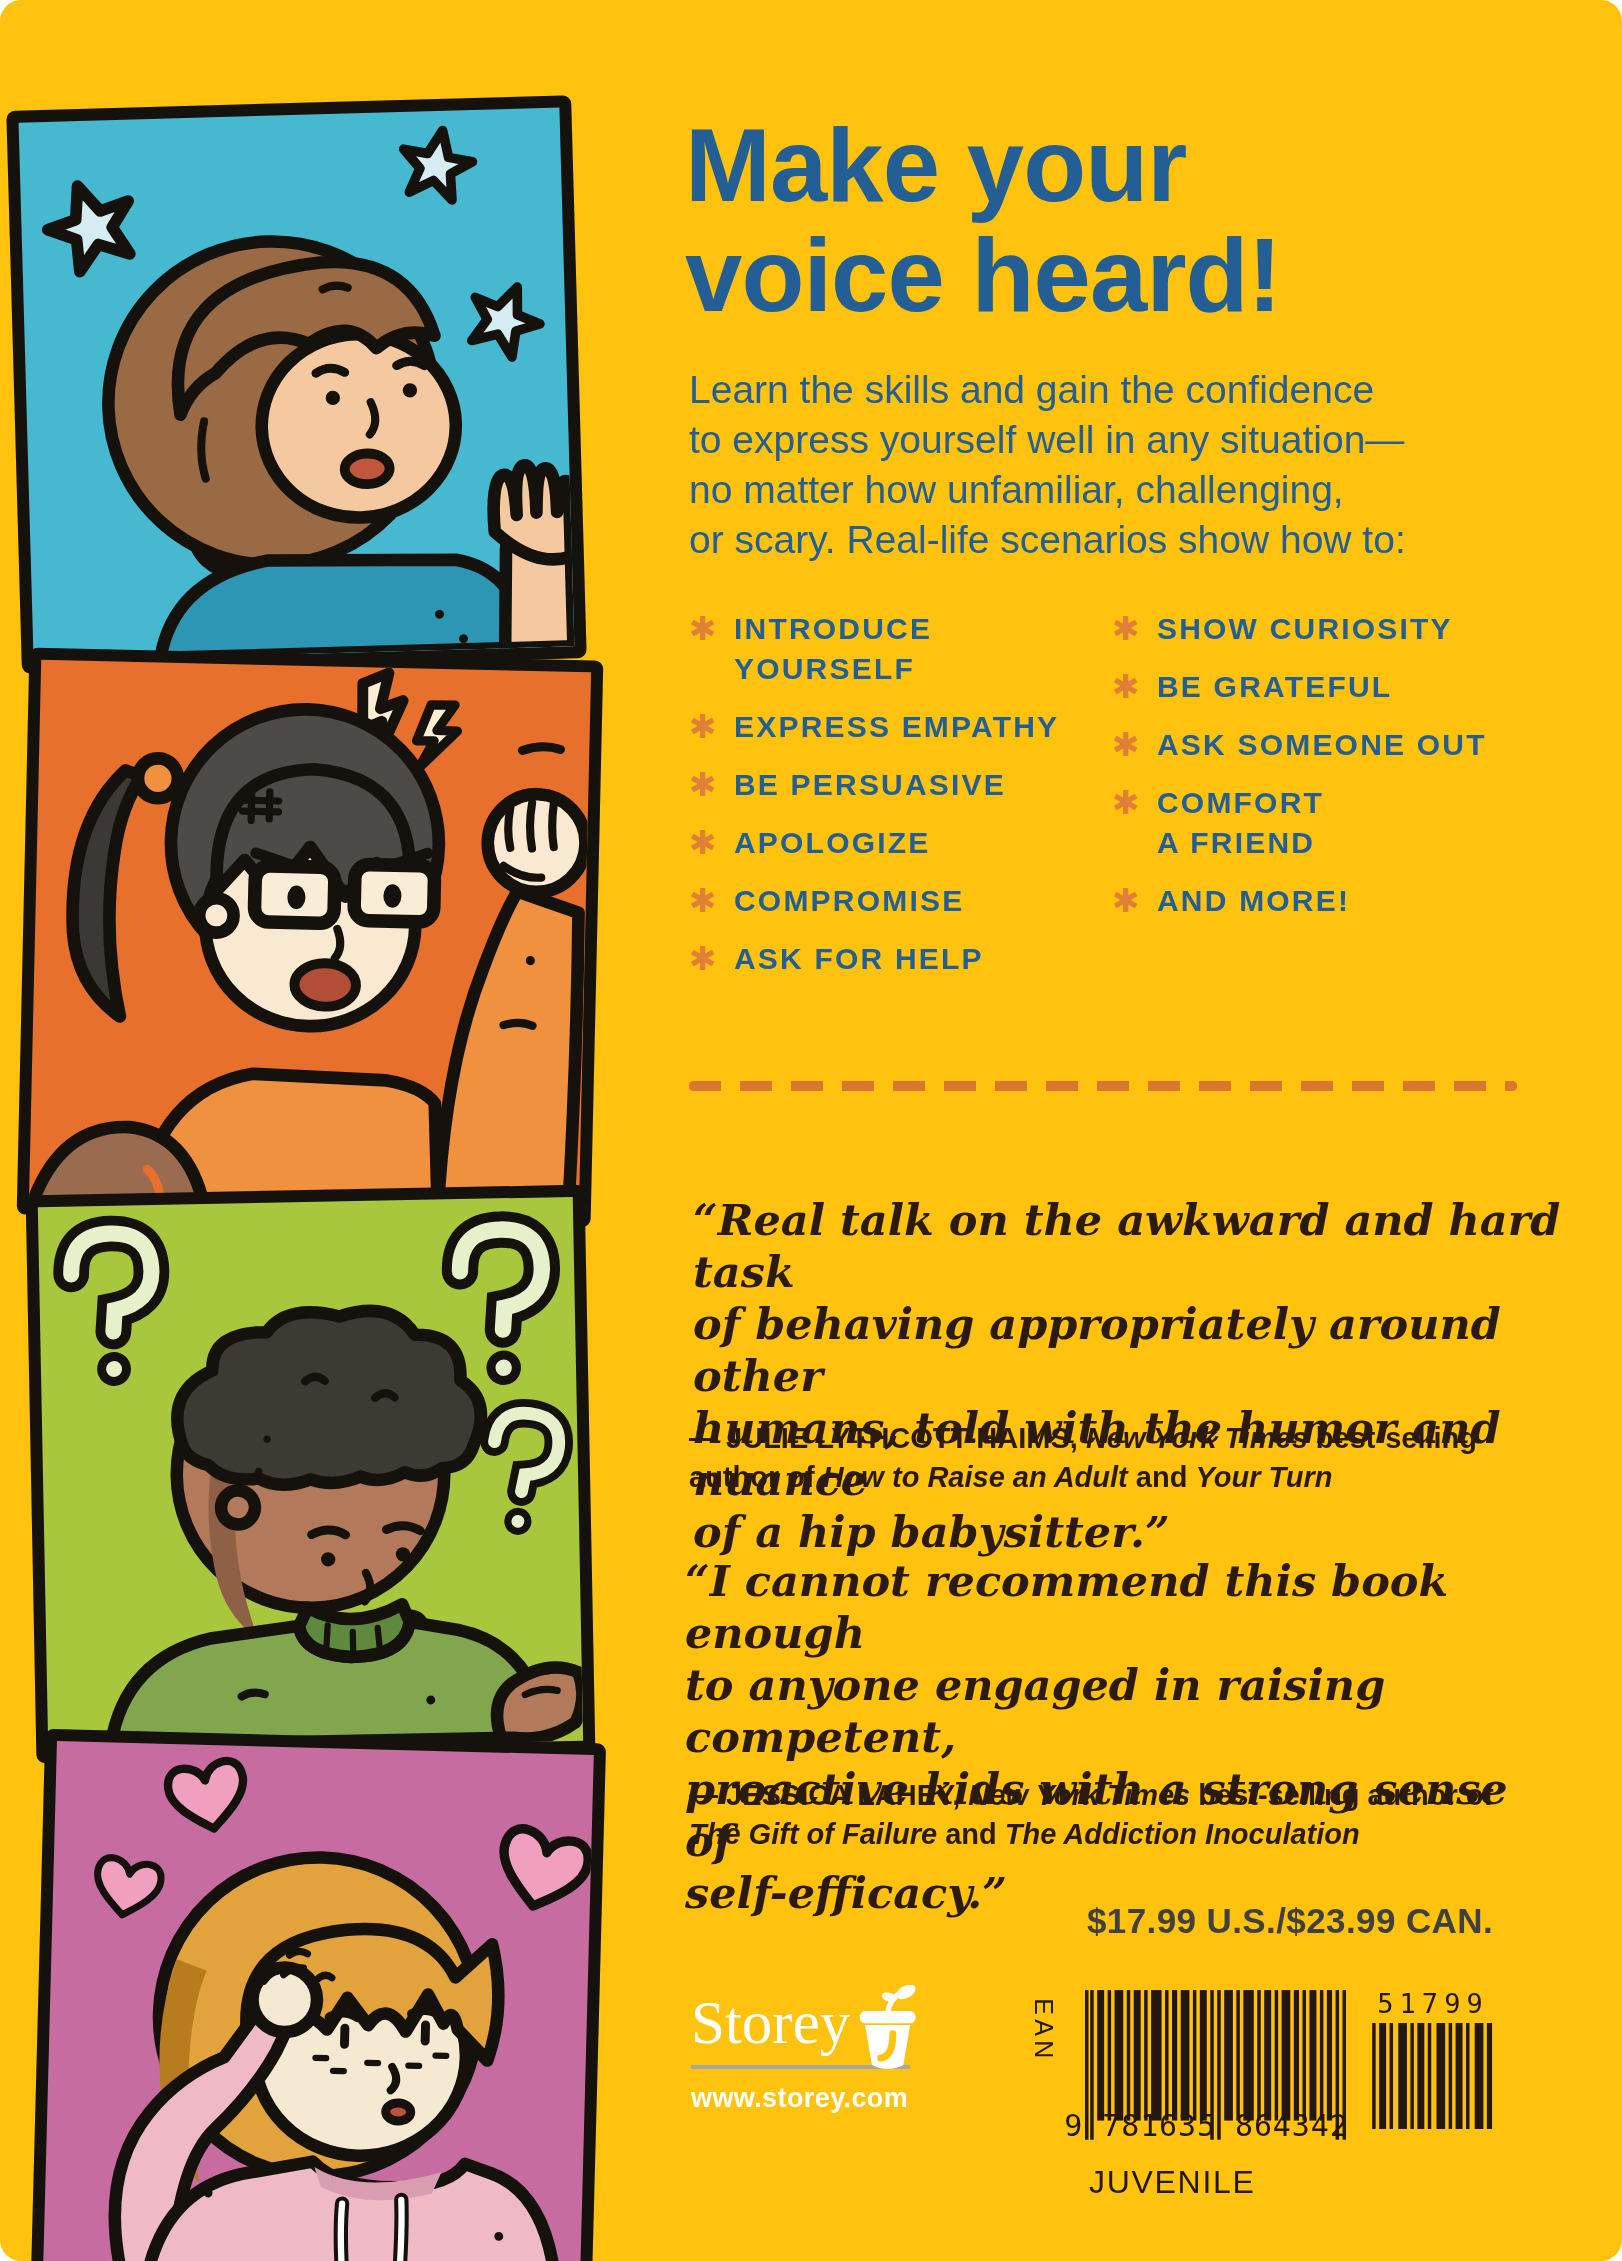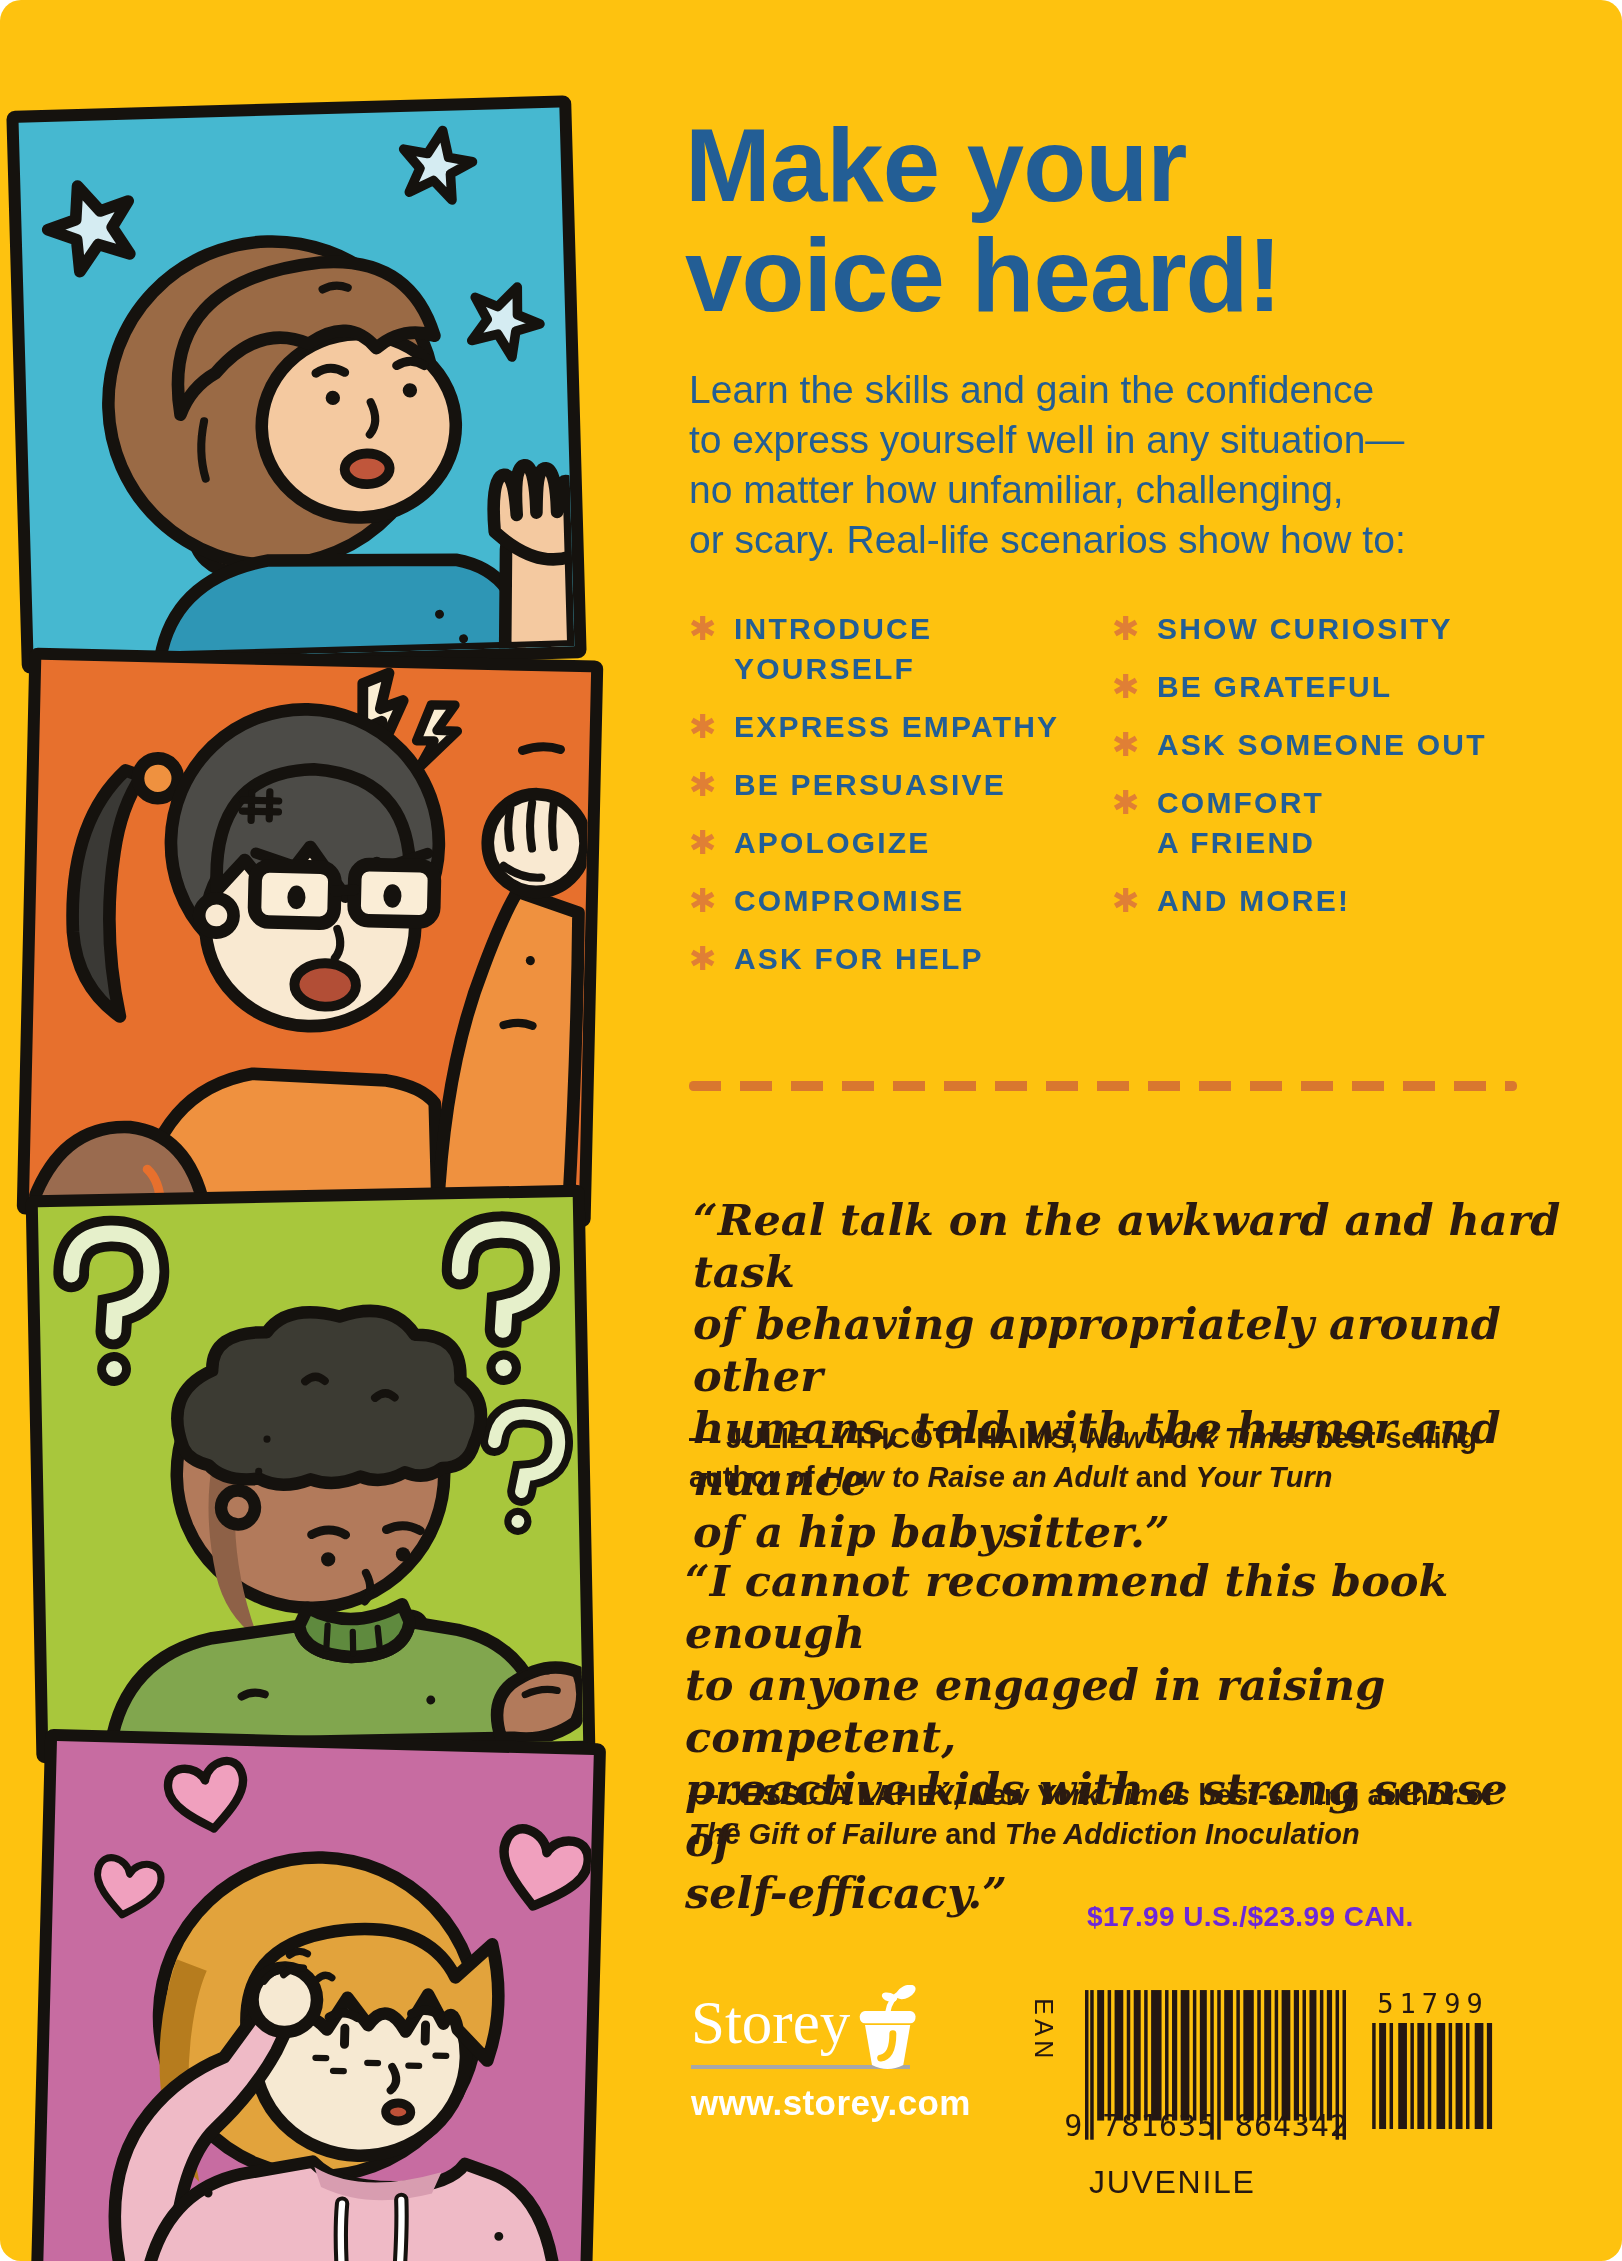--- a/index.html
+++ b/index.html
@@ -61,7 +61,7 @@
   
   .price{
     position:absolute;left:1087px;top:1901px;
-    font-size:28px;font-weight:bold;color:#6d28d9;letter-spacing:0.4px;
+    font-size:35px;font-weight:bold;color:#404040;letter-spacing:0.4px;
   }
   .isbn{
     position:absolute;left:1089px;top:1957px;

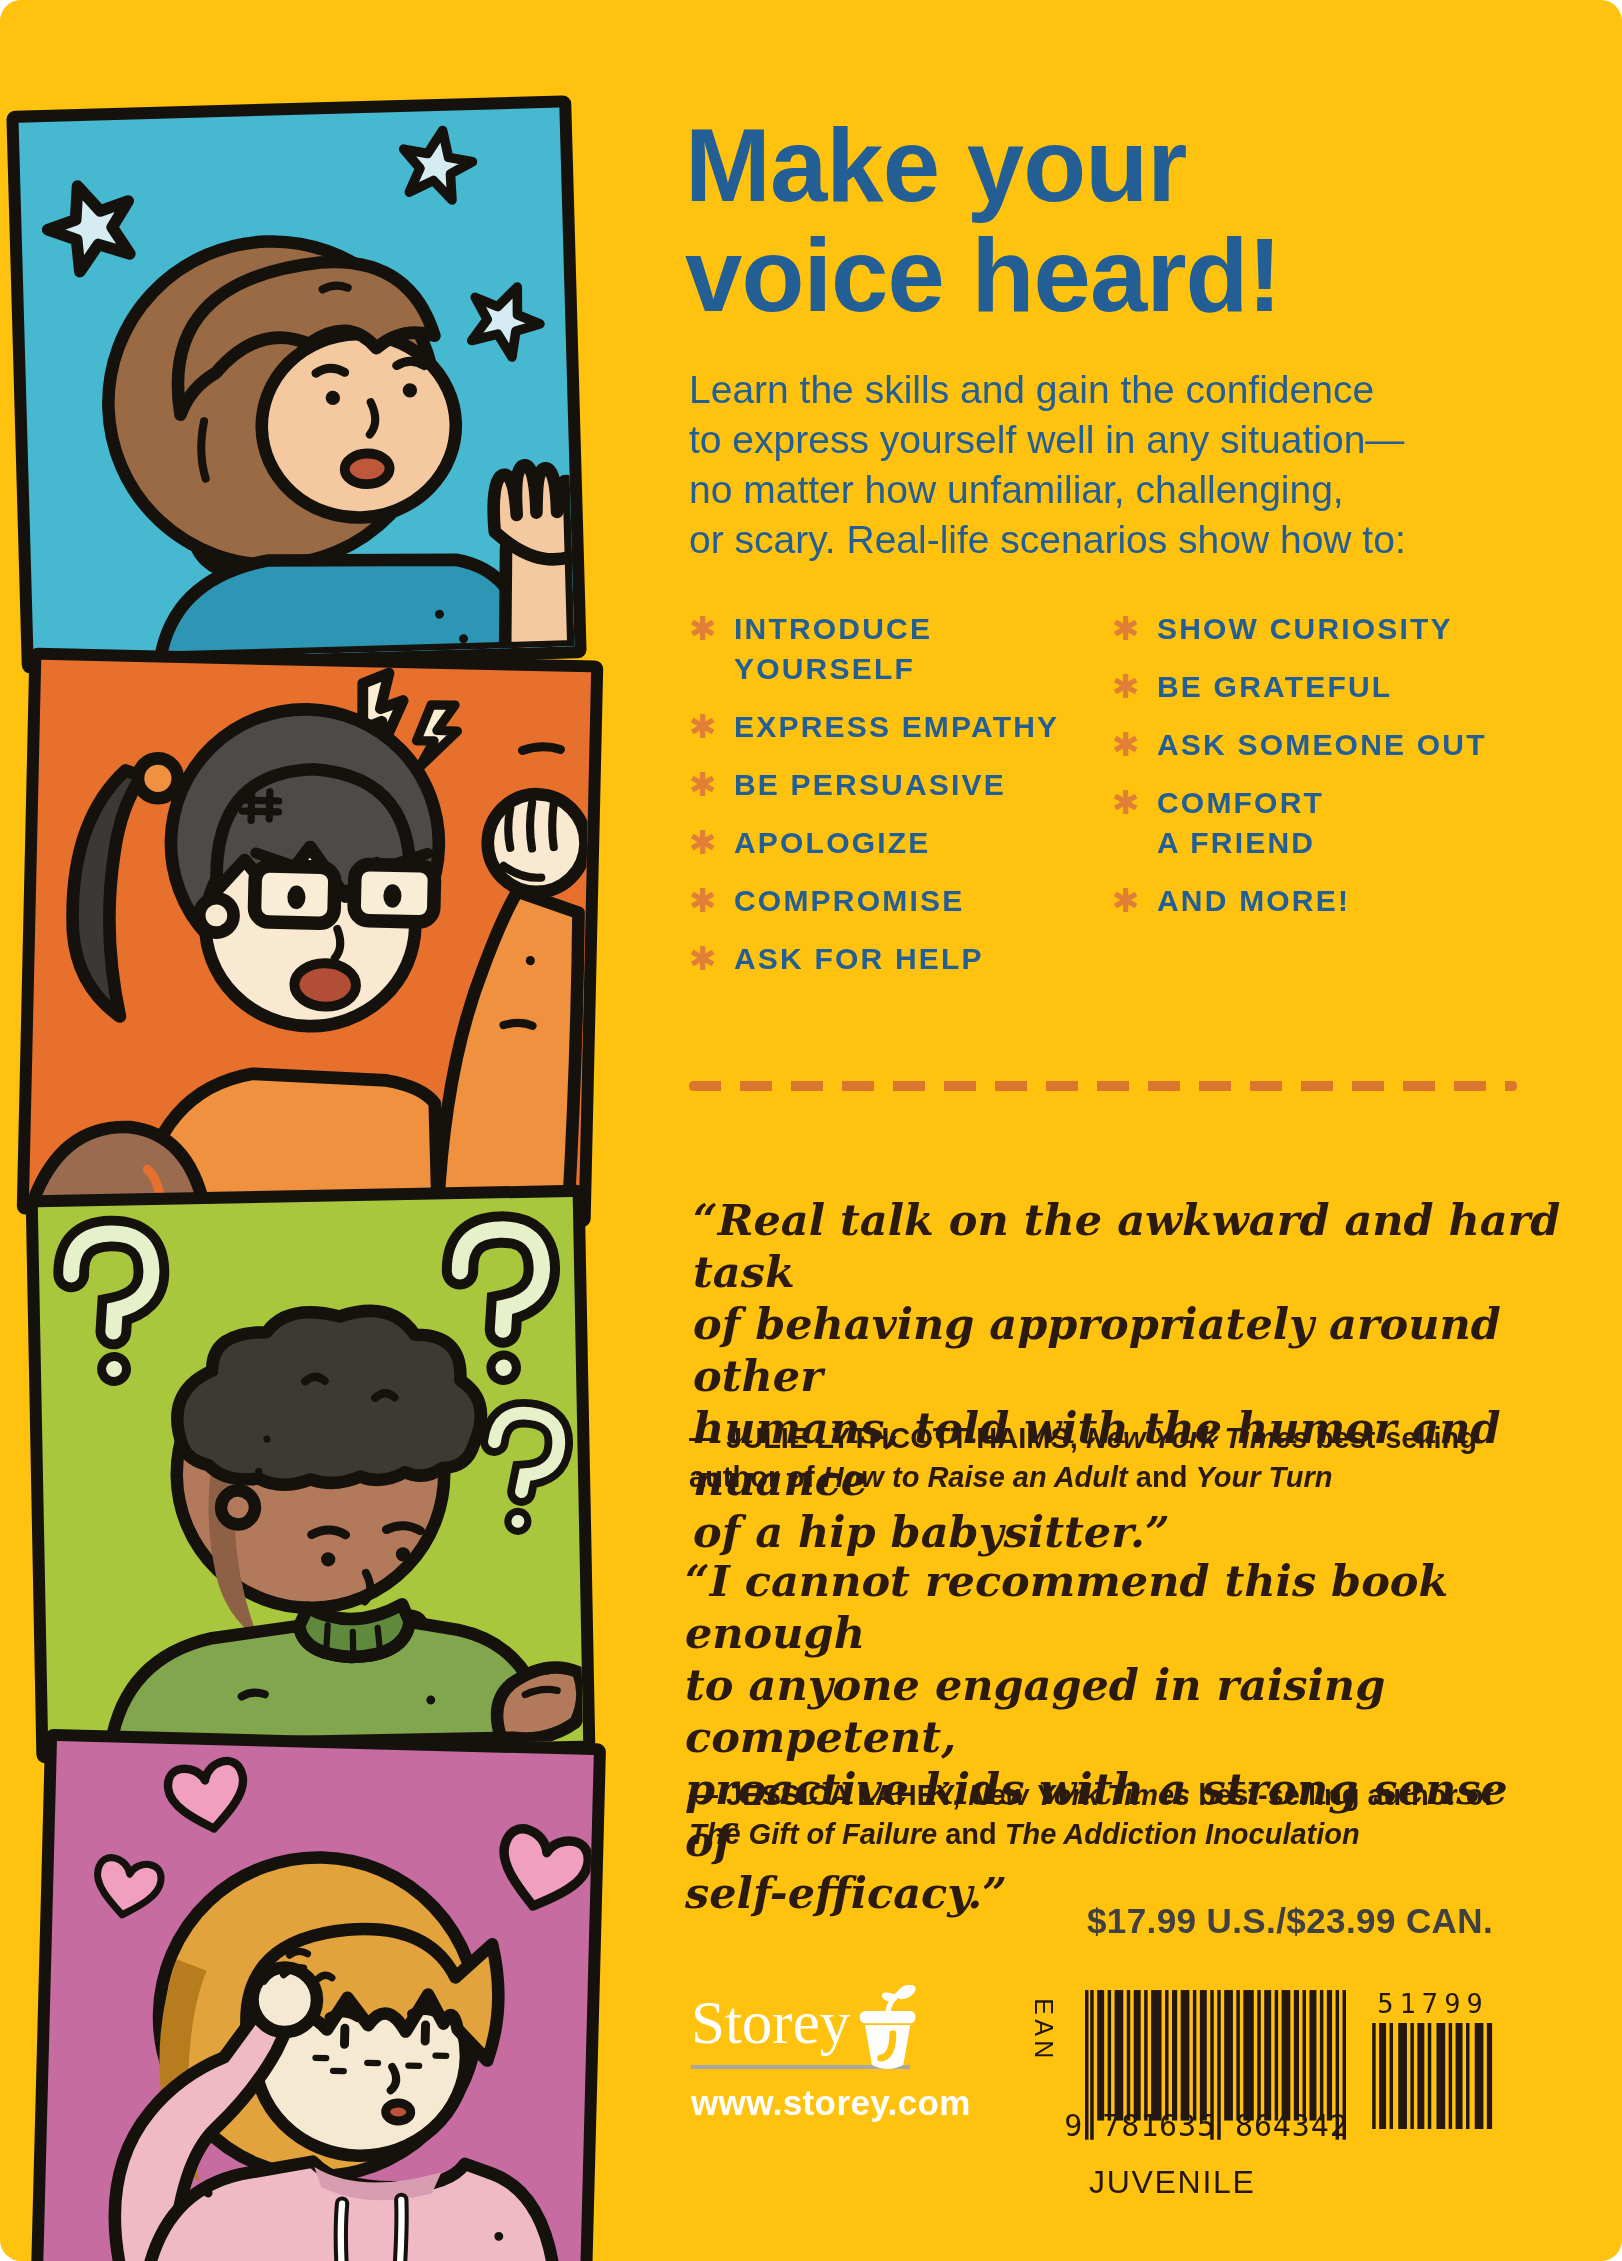--- a/index.html
+++ b/index.html
@@ -93,7 +93,7 @@
   .pot-icon{position:absolute;left:167px;top:-7px;}
   .publisher-rule{width:219px;height:3.5px;background:#A7A7A7;margin-top:12px;}
   .publisher-url{
-    margin-top:14px;font-size:35px;font-weight:bold;color:#ffffff;letter-spacing:0.4px;
+    margin-top:14px;font-size:27px;font-weight:bold;color:#ffffff;letter-spacing:0.4px;
     text-align:center;width:209px;
   }
   .bar{fill:#241712;}

